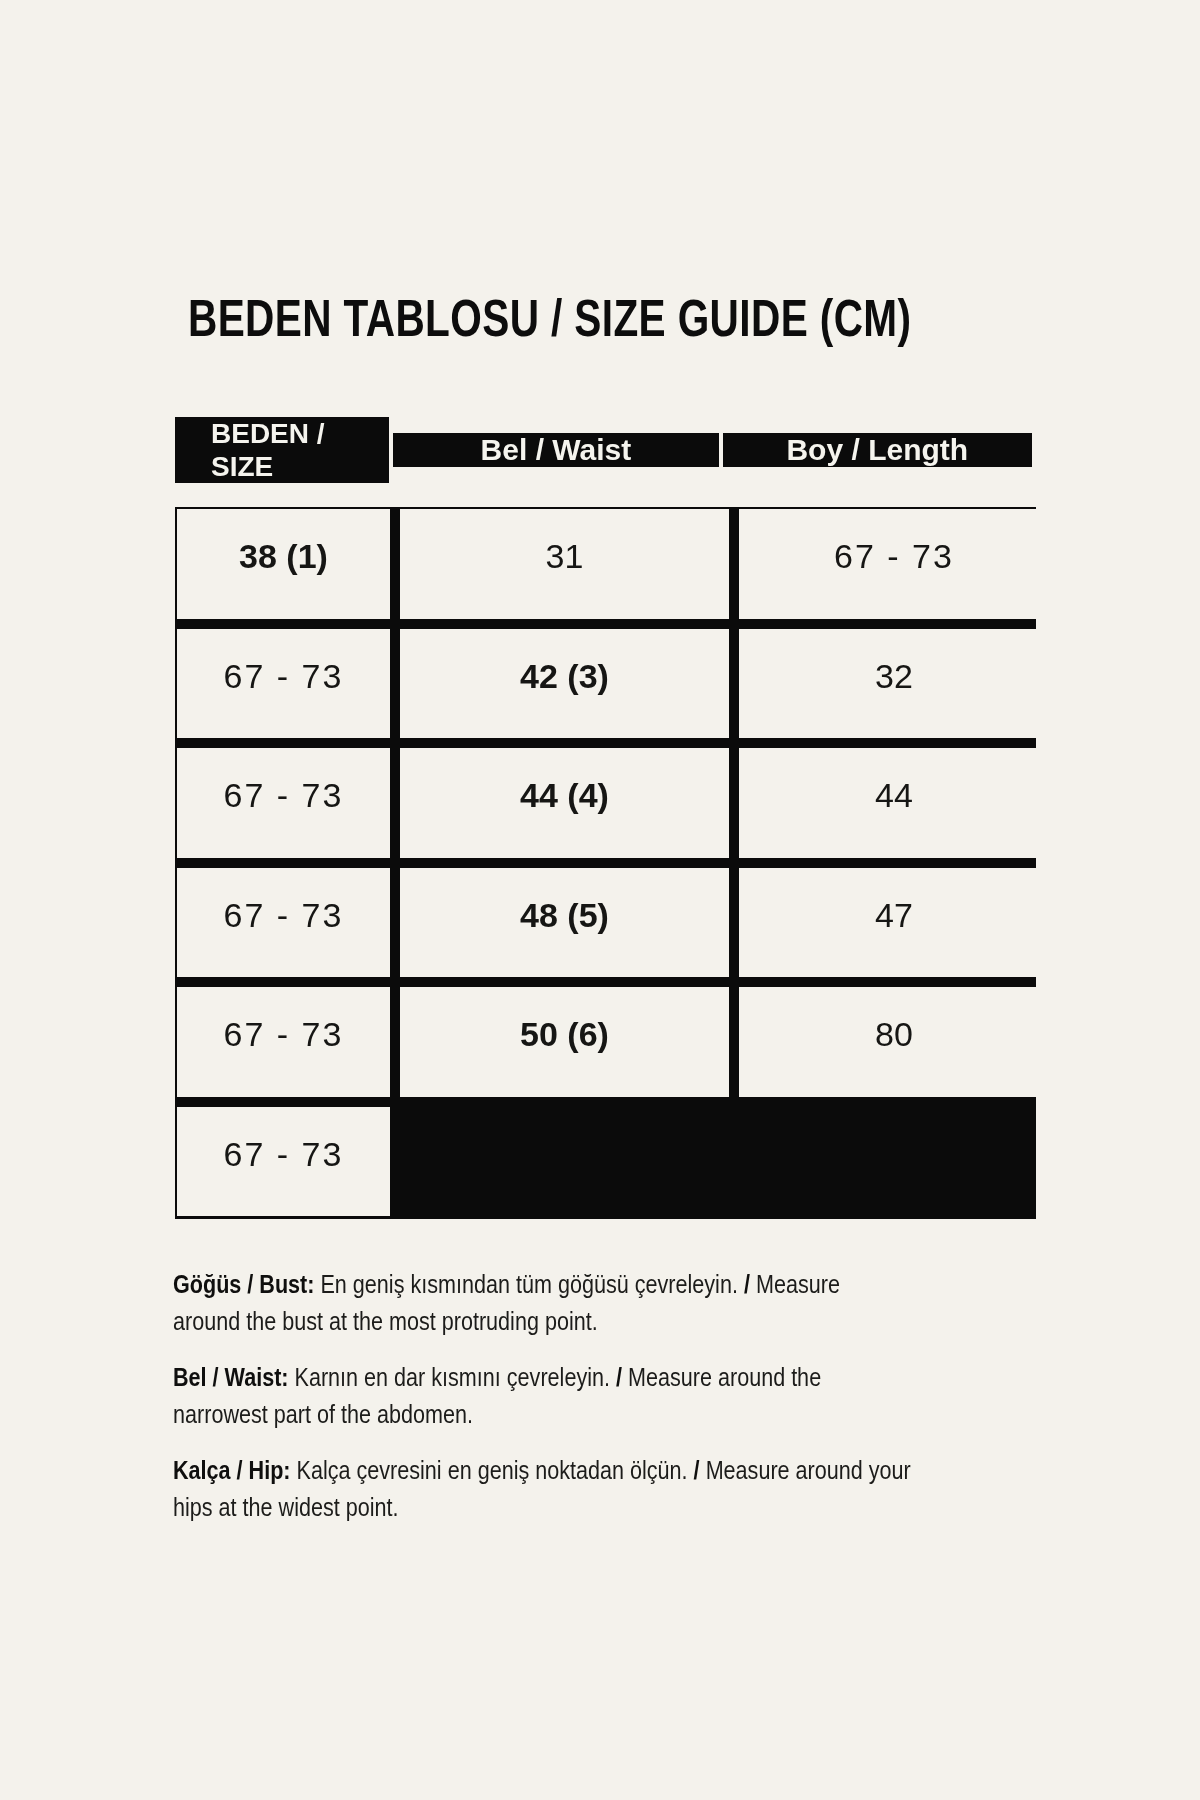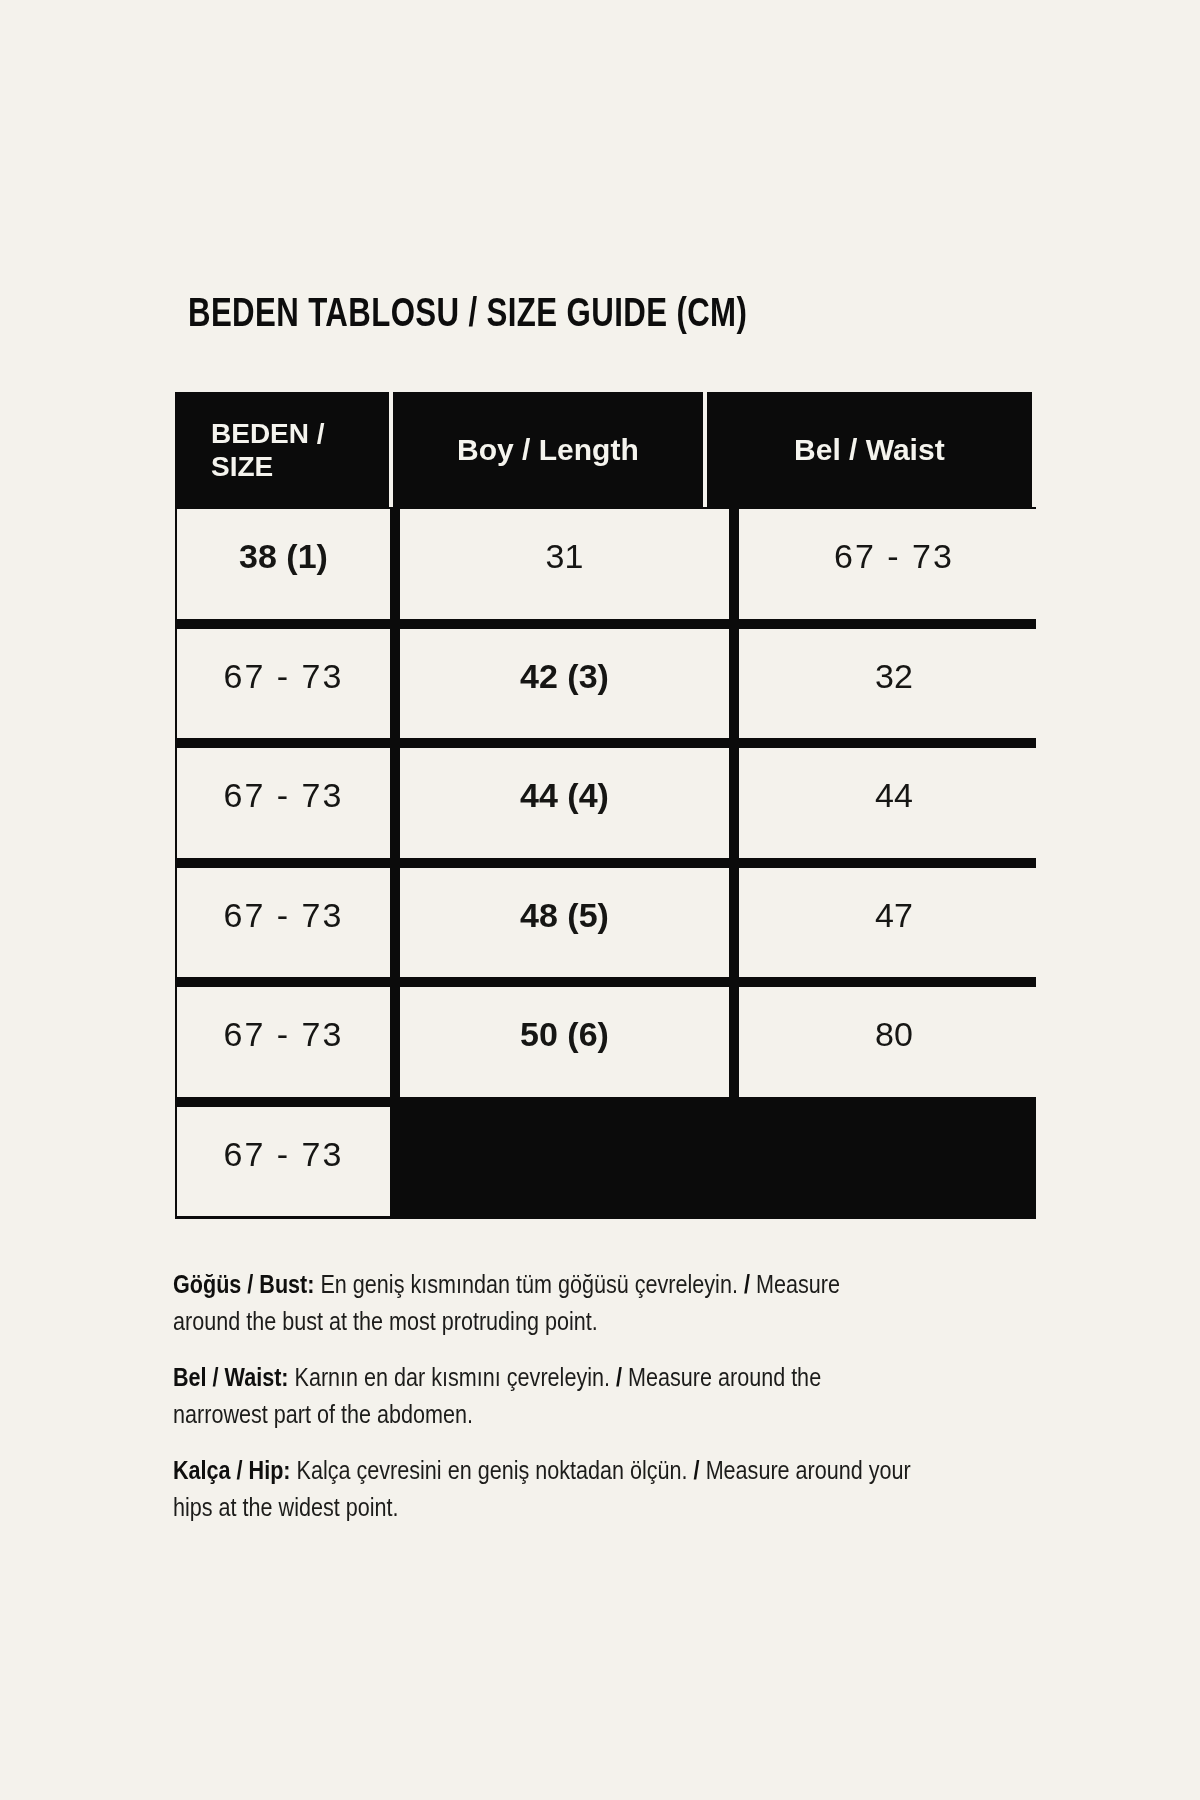--- a/index.html
+++ b/index.html
@@ -16,7 +16,7 @@
   
   .title {
     position:absolute; left:188px; top:292px;
-    font-size:40px; font-weight:700; line-height:1;
+    font-size:52px; font-weight:700; line-height:1;
     white-space:nowrap; color:#0d0d0d; letter-spacing:0.5px;
   }
   .squeeze { display:inline-block; transform:scaleX(0.78); transform-origin:0 0; }

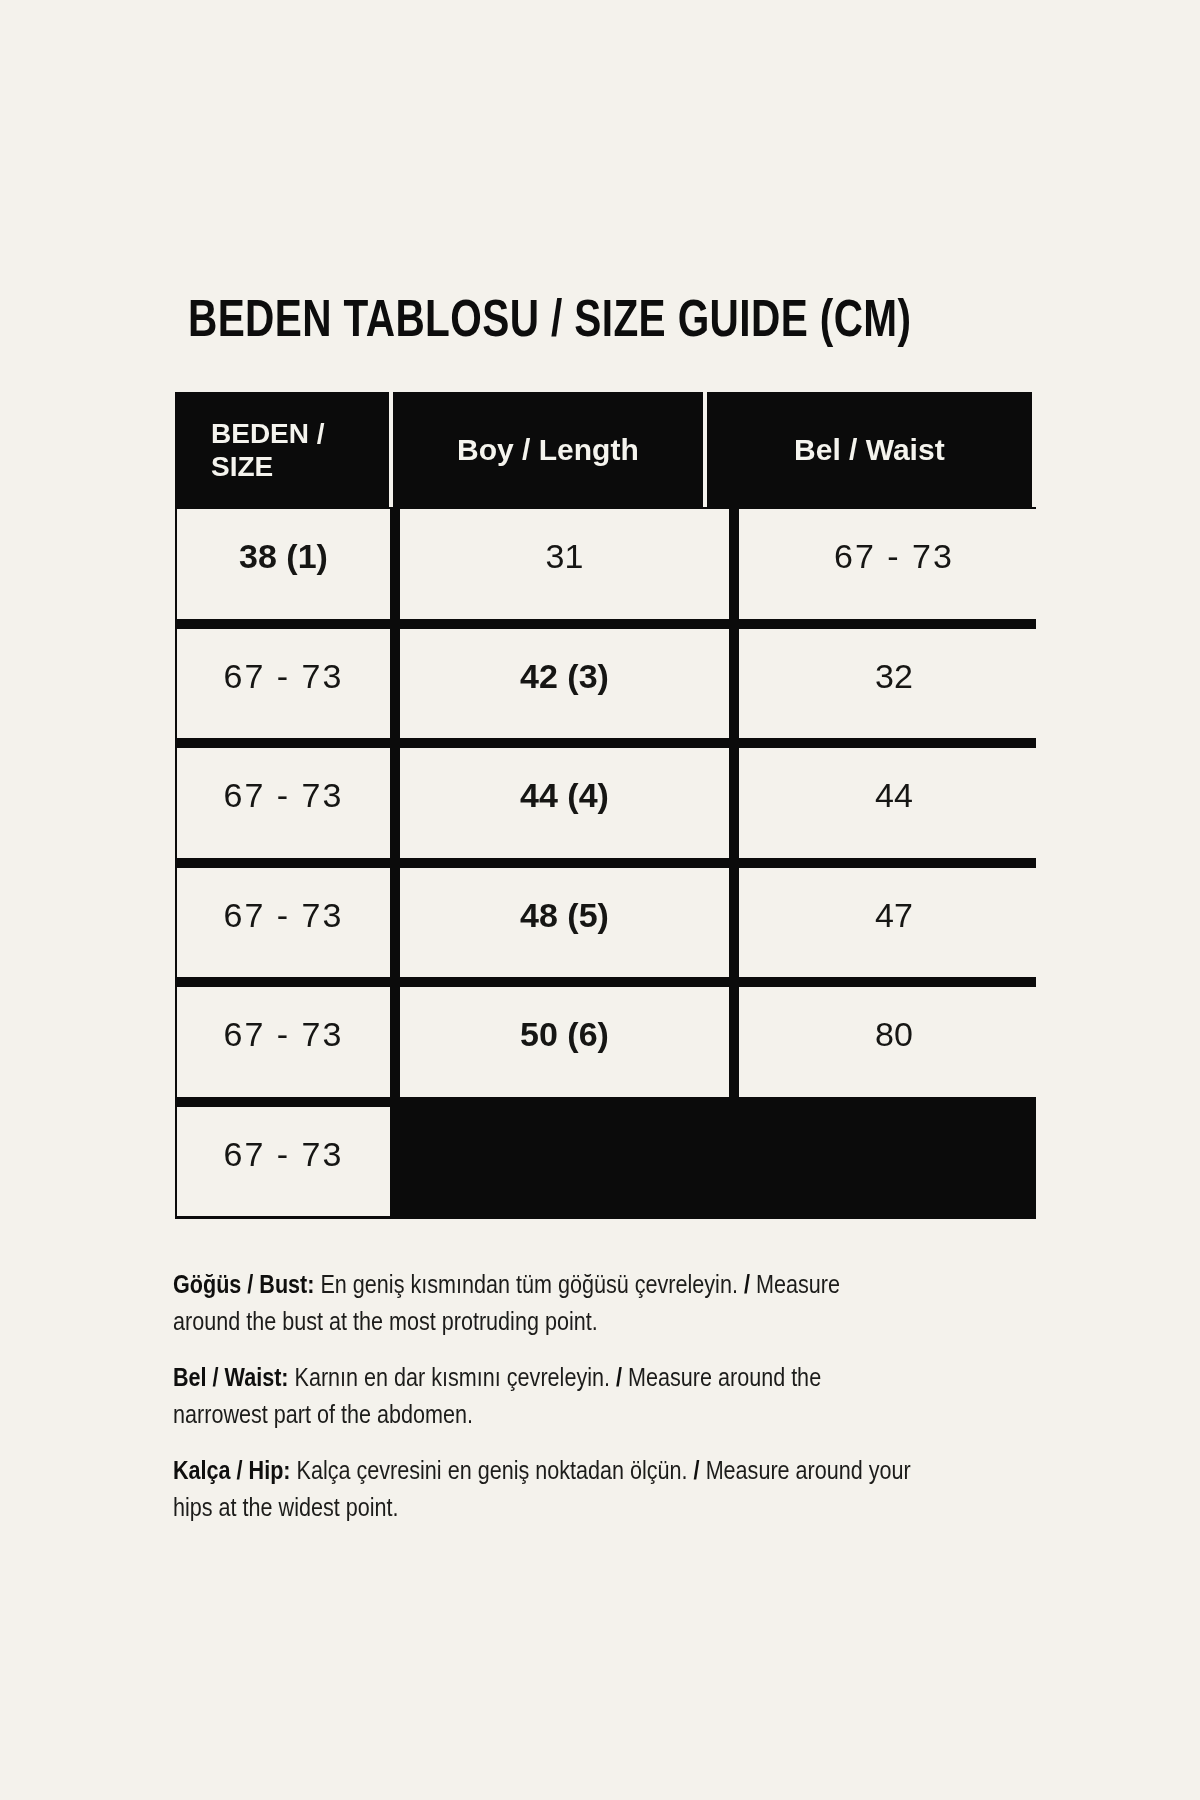--- a/index.html
+++ b/index.html
@@ -25,7 +25,7 @@
   .thead {
     position:absolute; left:175px; top:392px;
     width:857px; height:115px;
-    display:flex; gap:4px;
+    display:flex; gap:4px;align-items:center;
   }
   .th {
     background:#0b0b0b; color:#f5f4ee; font-weight:700;

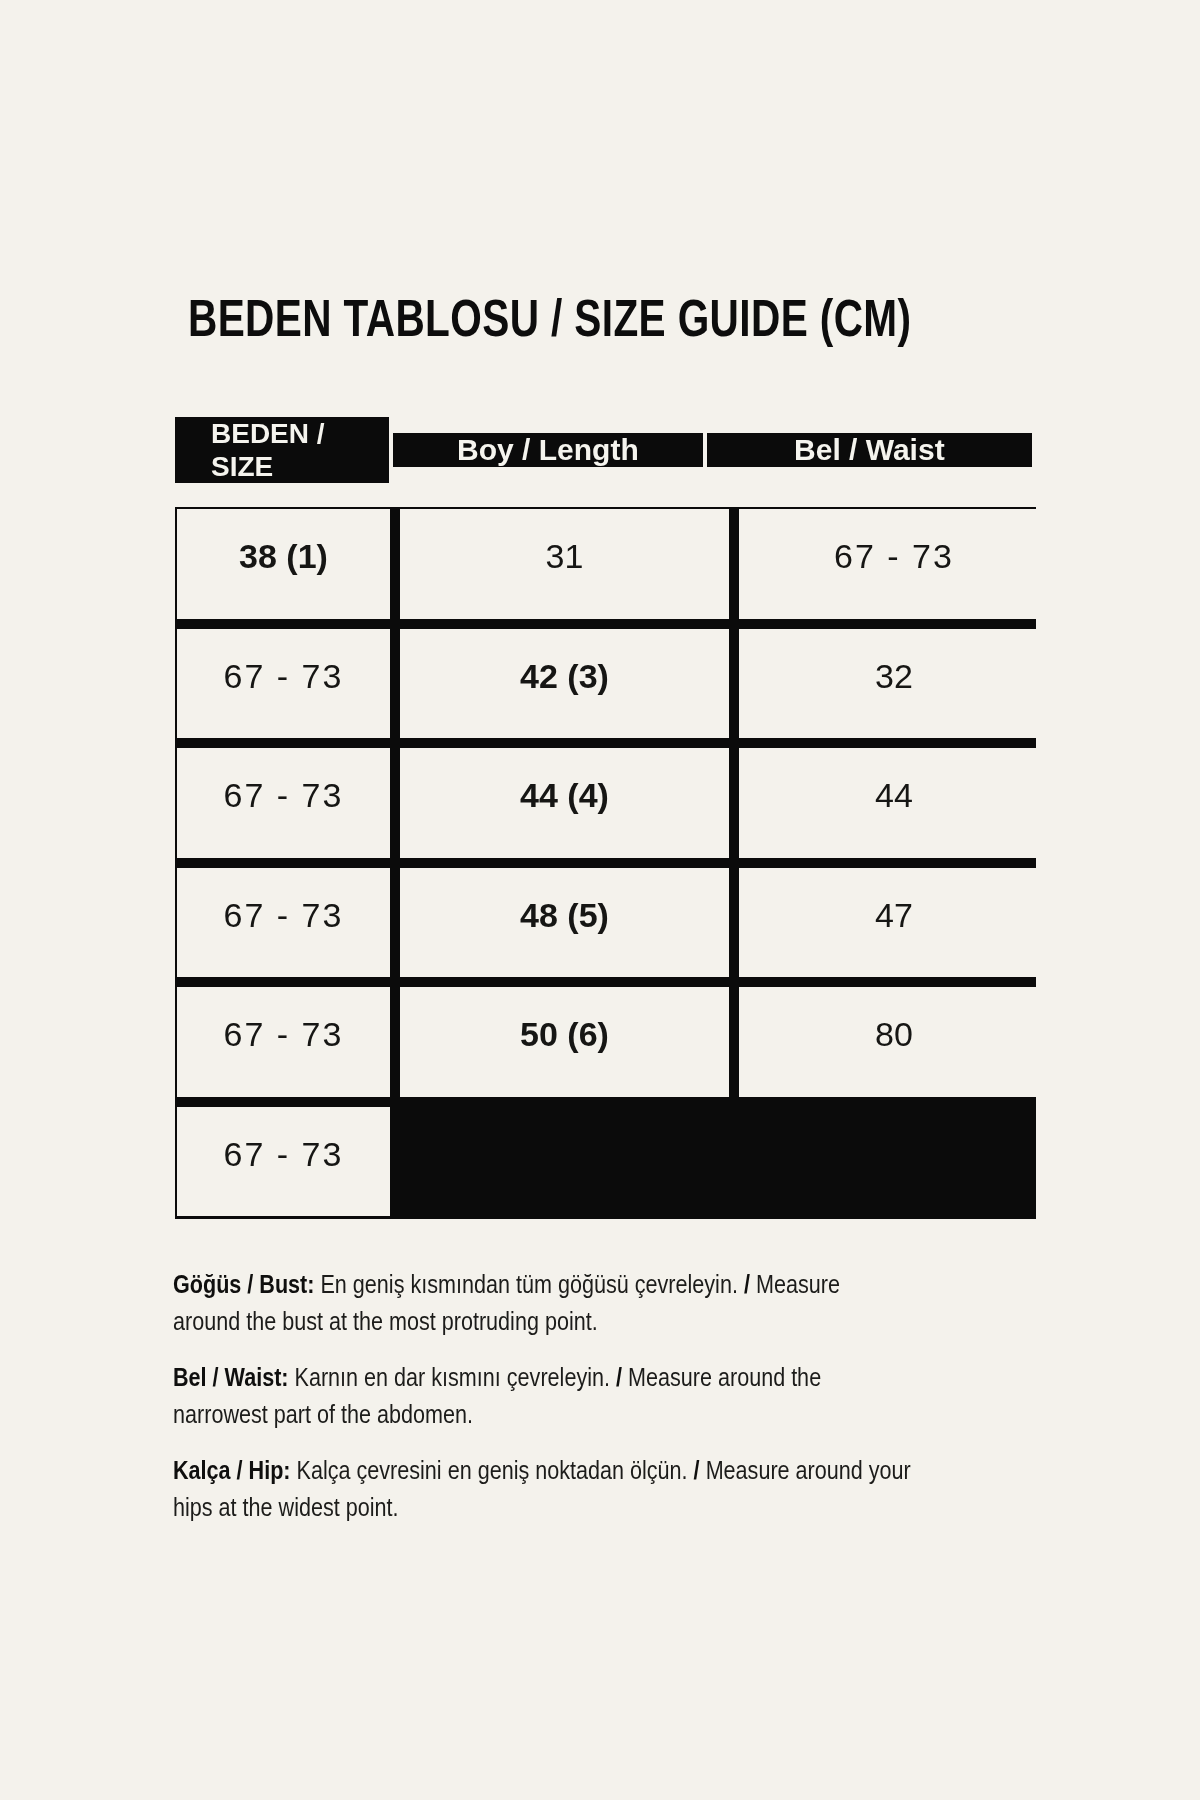--- a/index.html
+++ b/index.html
@@ -78,8 +78,8 @@
 
   <div class="thead">
     <div class="th th-size">BEDEN / SIZE</div>
+    <div class="th th-waist">Bel / Waist</div>
     <div class="th th-length">Boy / Length</div>
-    <div class="th th-waist">Bel / Waist</div>
   </div>
 
   <div class="tbody">

